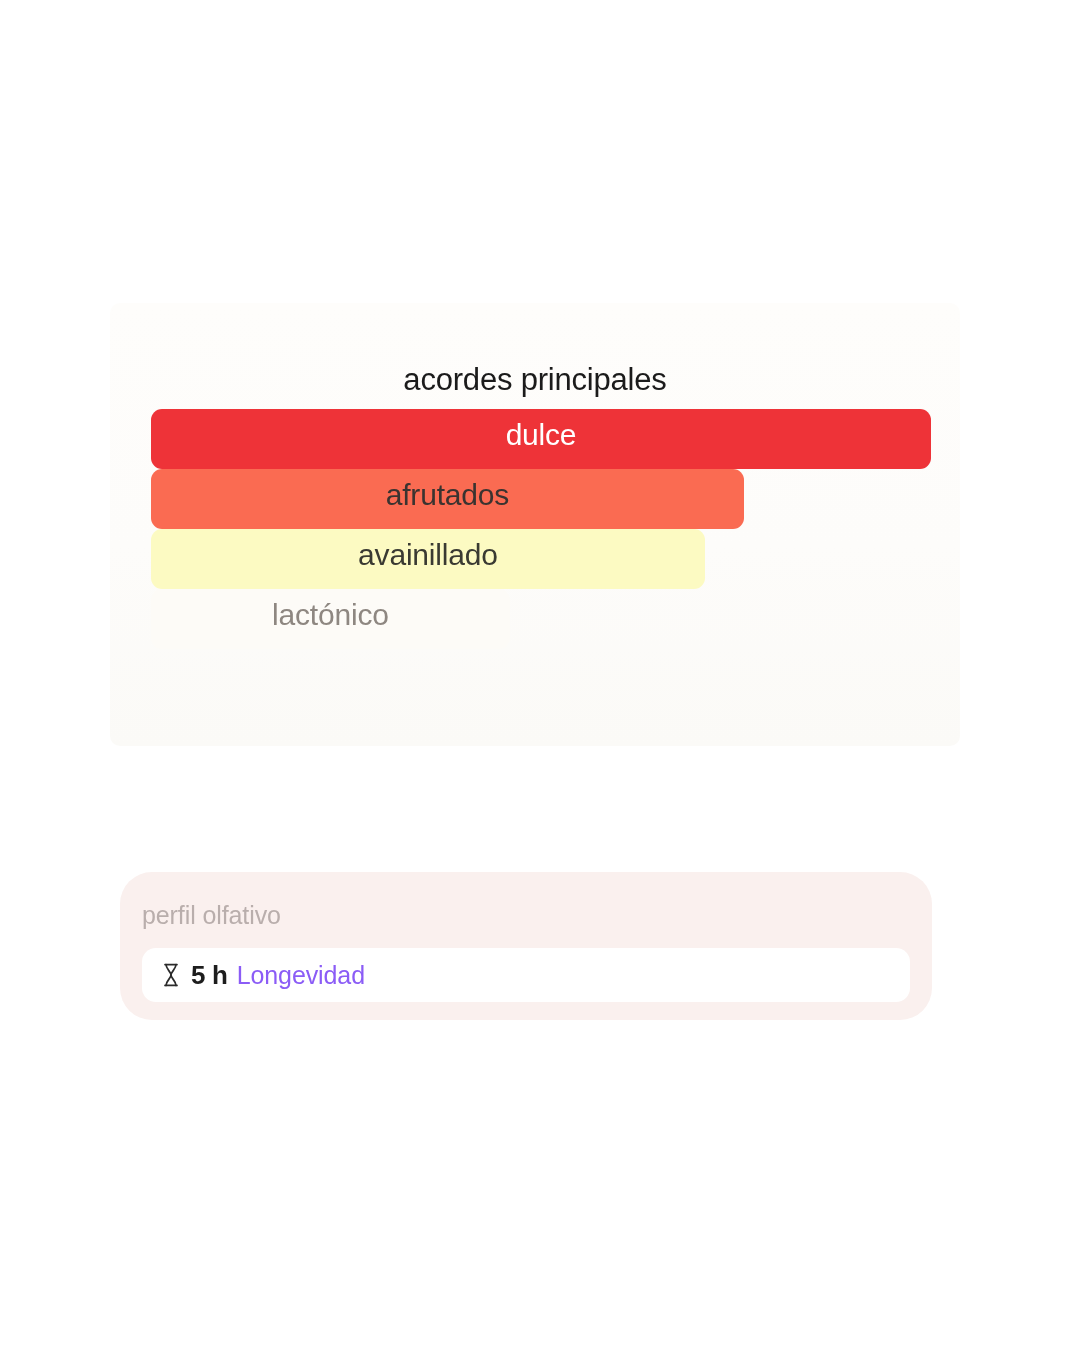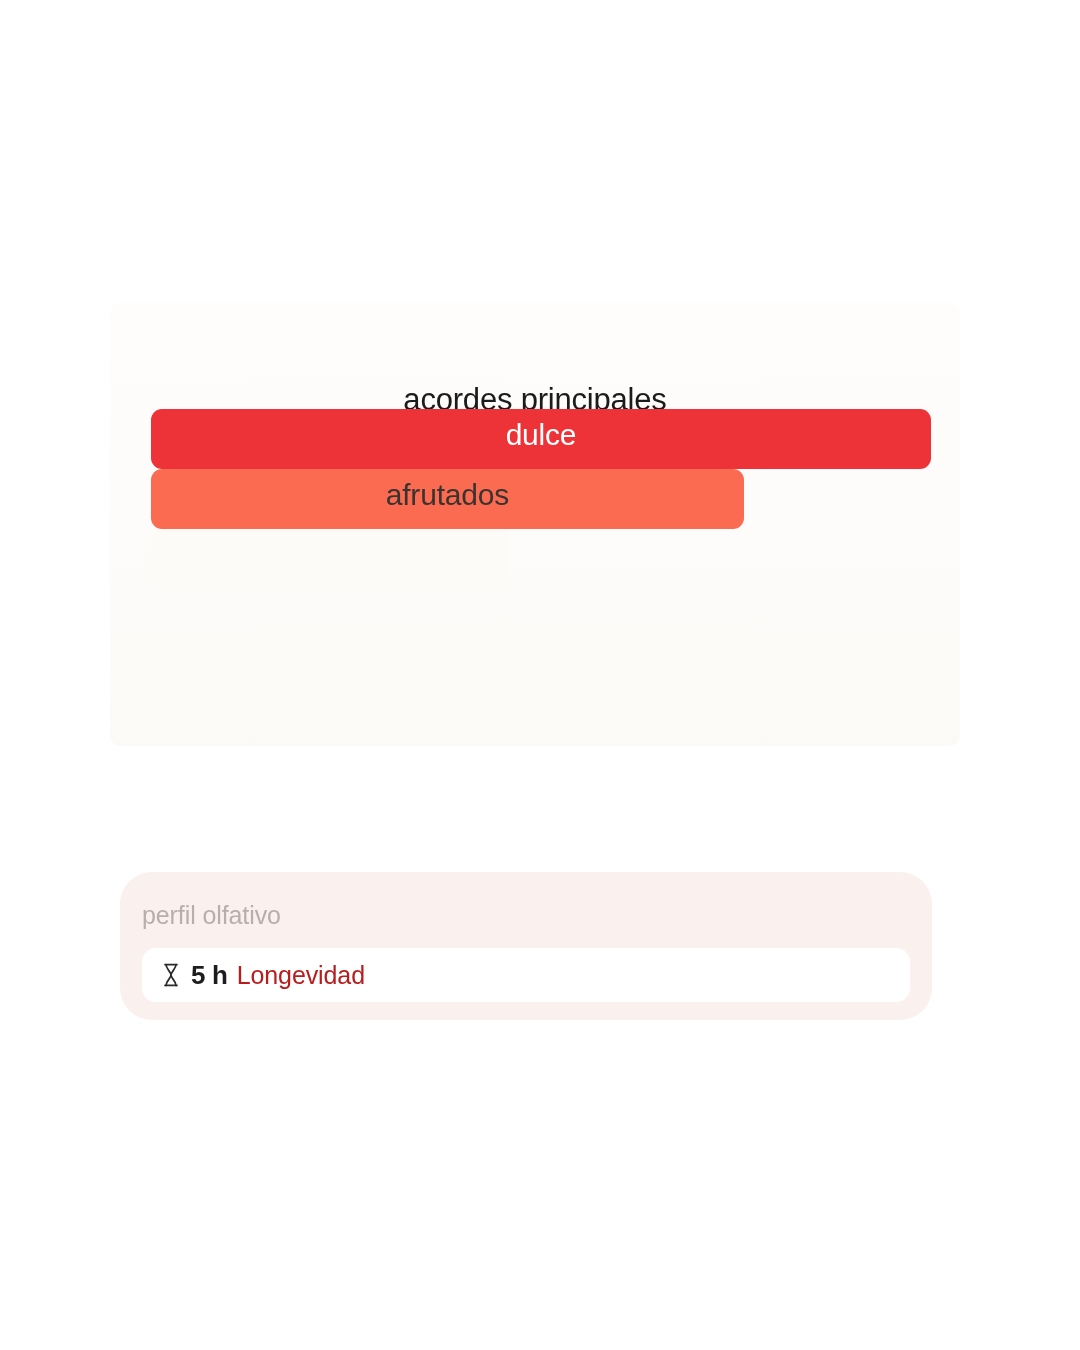--- a/index.html
+++ b/index.html
@@ -31,7 +31,7 @@
   .accords-title {
     position: absolute;
     left: 0;
-    top: 52px;
+    top: 32px;
     width: 100%;
     text-align: center;
     font-size: 31px;

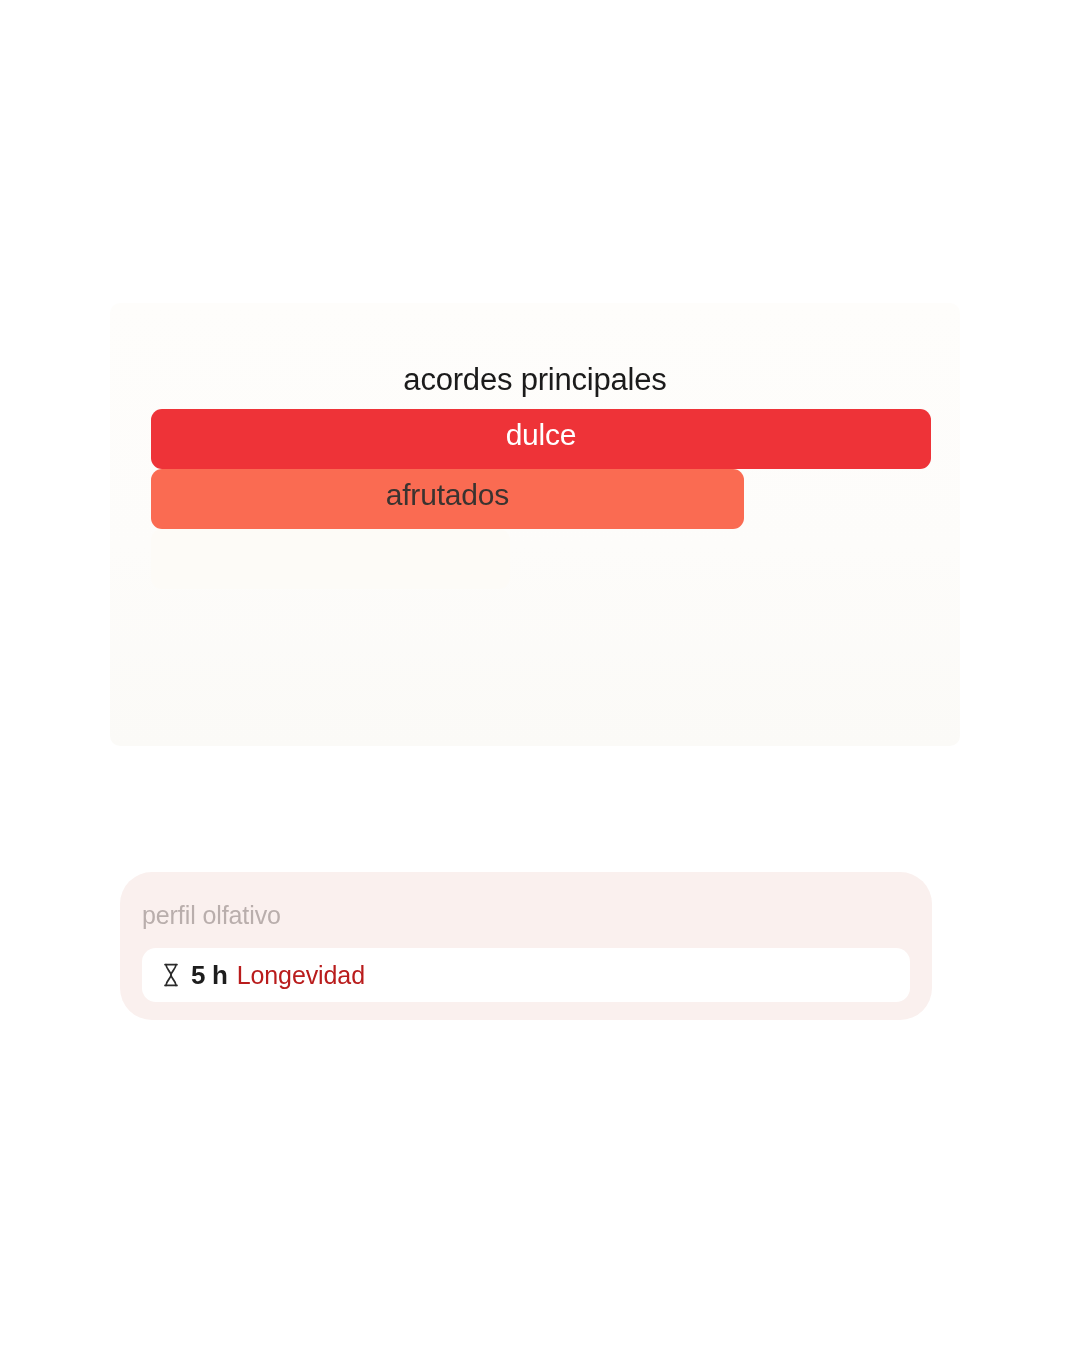--- a/index.html
+++ b/index.html
@@ -168,6 +168,10 @@
       <div class="bar-label" style="width: 76%; color: rgb(58, 51, 48); border-radius: 27px;">afrutados</div>
     </div>
 
+    <div class="bar-row">
+      <div class="bar-fill" style="width: 71%; background: rgb(252, 250, 194);"></div>
+      <div class="bar-label" style="width: 71%; color: rgb(58, 58, 50);">avainillado</div>
+    </div>
 
 
     <div class="bar-row">

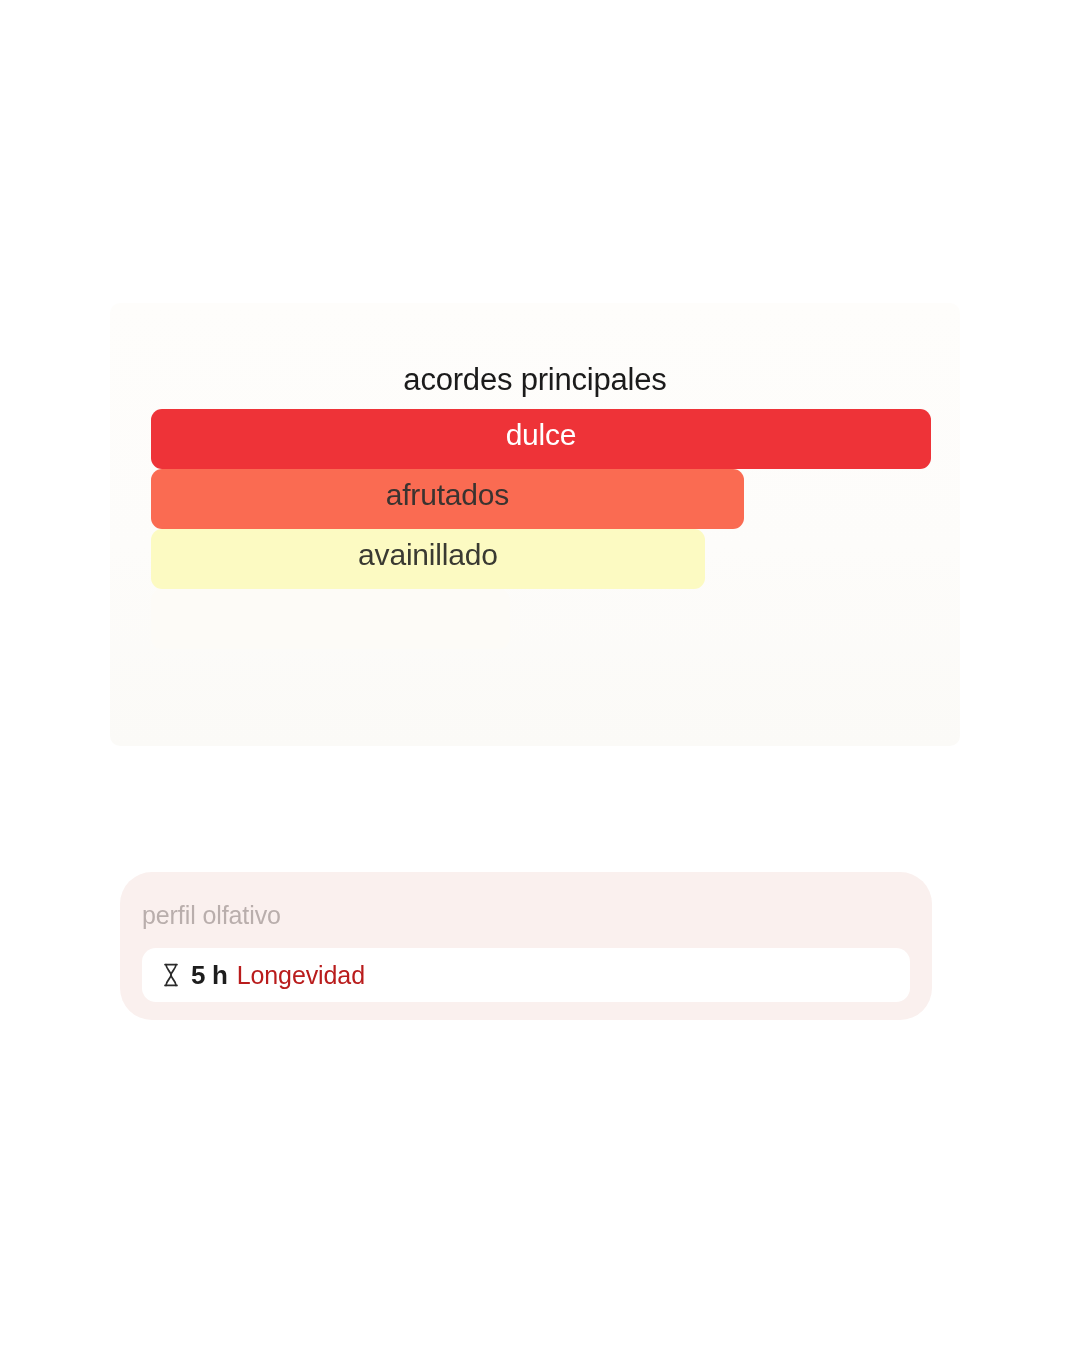--- a/index.html
+++ b/index.html
@@ -176,6 +176,7 @@
 
     <div class="bar-row">
       <div class="bar-fill" style="width: 46%; background: rgb(253, 251, 247);"></div>
+      <div class="bar-label" style="width: 46%; color: rgb(142, 135, 129);">lactónico</div>
     </div>
 
   </div>

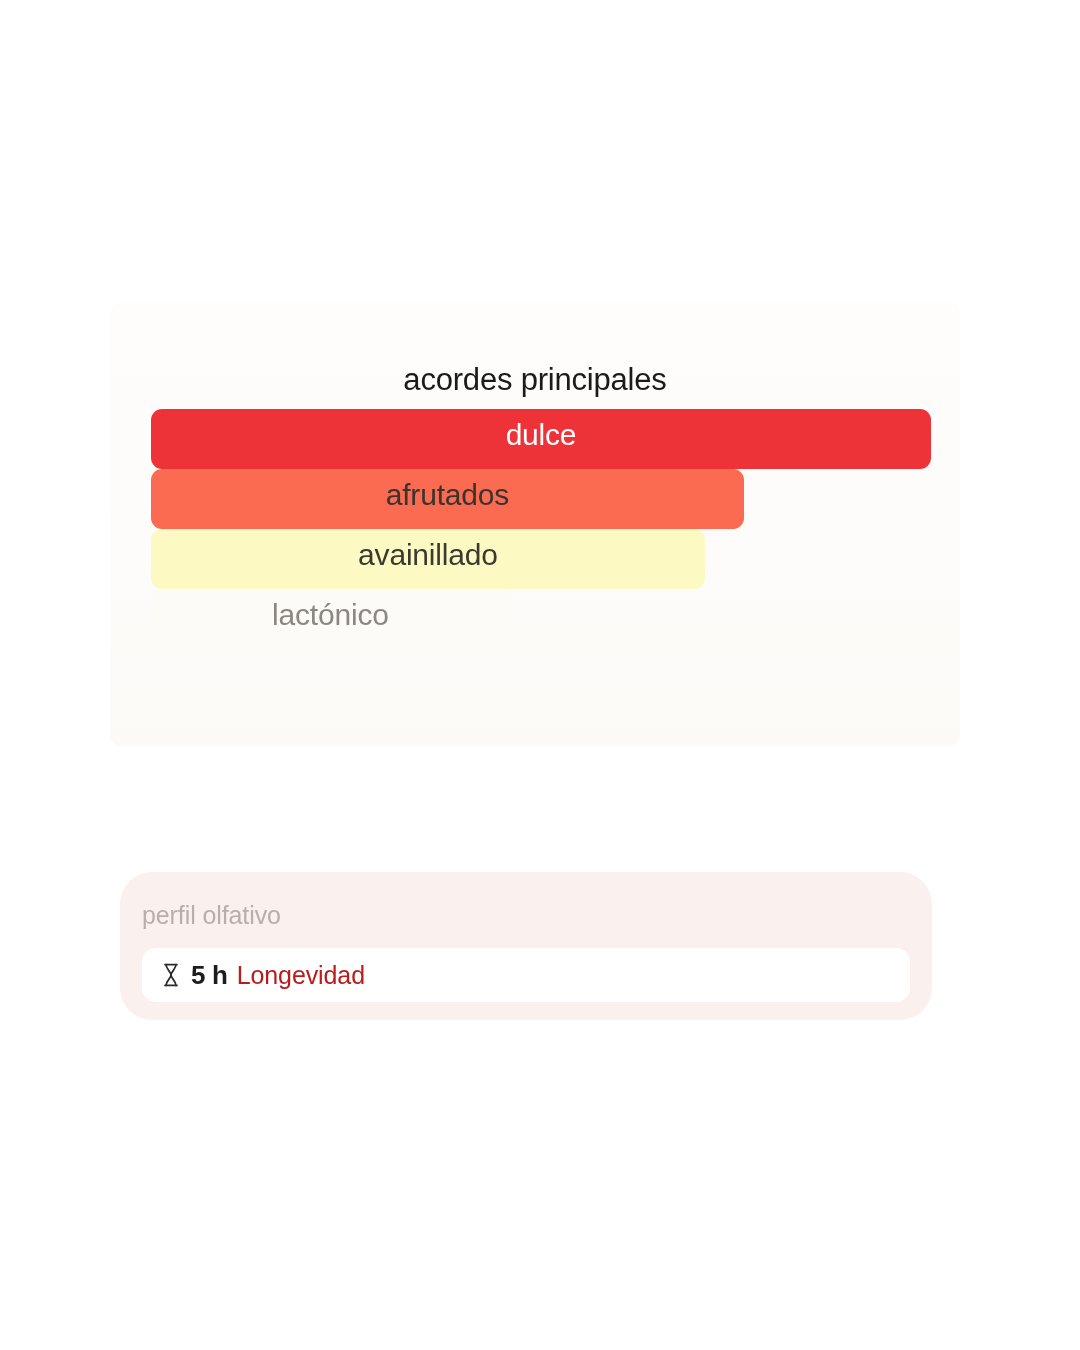--- a/index.html
+++ b/index.html
@@ -144,7 +144,7 @@
     font-size: 25px;
     line-height: 30px;
     font-weight: 400;
-    color: #b91c1c;
+    color: #8b5cf6;
     letter-spacing: -0.1px;
     white-space: nowrap;
   }

